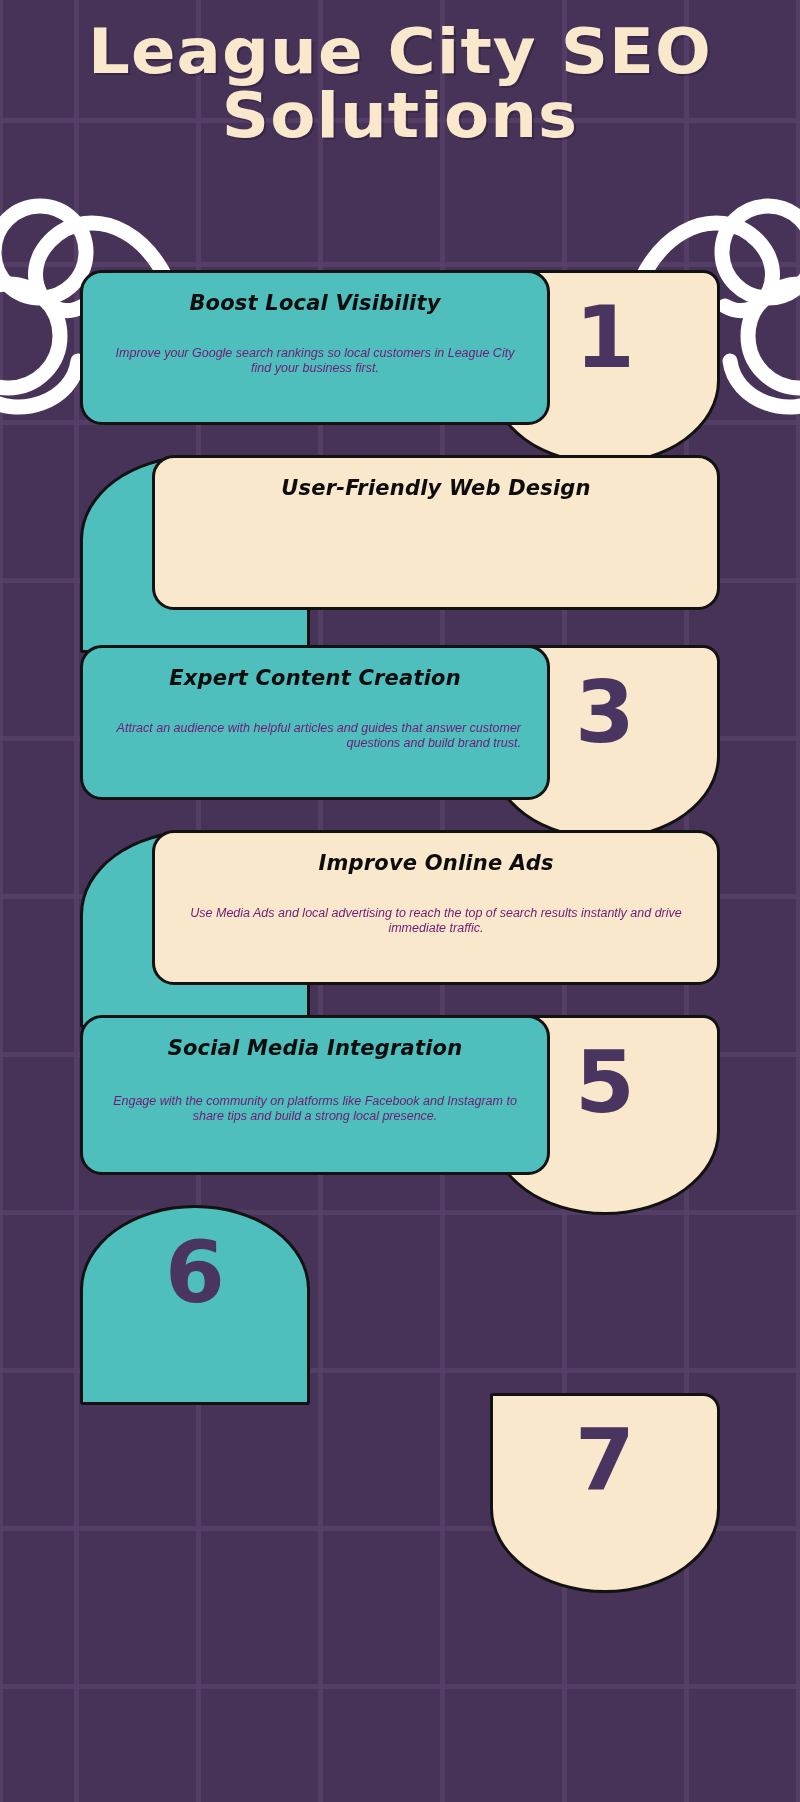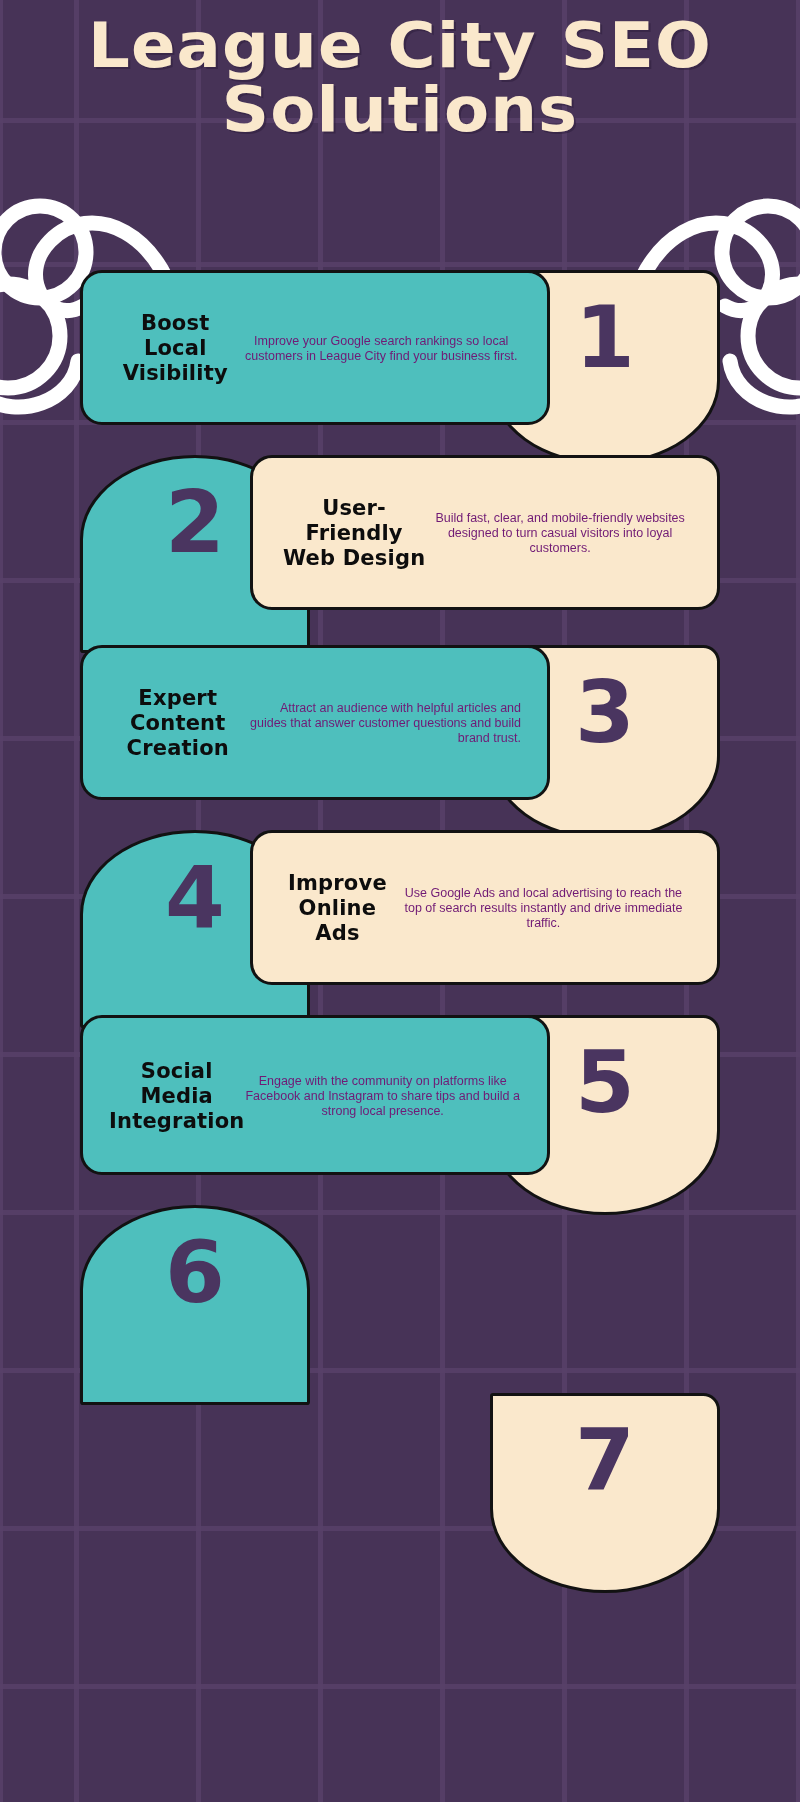--- a/index.html
+++ b/index.html
@@ -19,7 +19,7 @@
   #squiggle-right{right:-30px;top:186px;}
 
   
-  #title-block{position:absolute;top:14px;left:0;width:800px;z-index:3;text-align:center;}
+  #title-block{position:absolute;top:20px;left:0;width:800px;z-index:3;text-align:center;}
   #title-block .tl{
     display:block;
     color:#fae8cc;

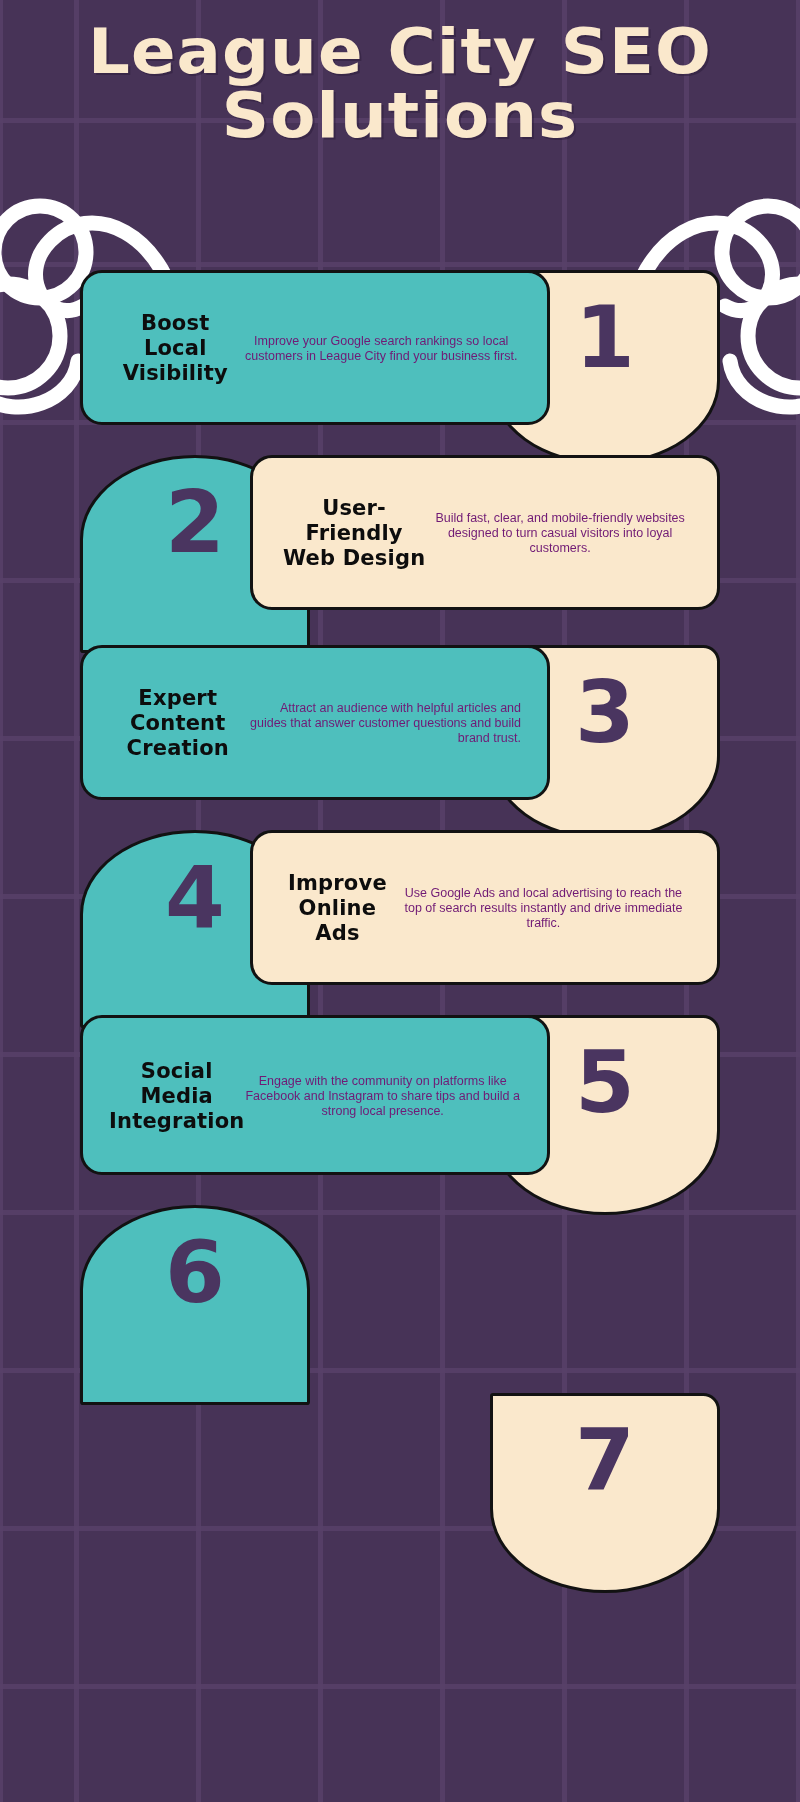--- a/index.html
+++ b/index.html
@@ -41,10 +41,11 @@
     box-sizing:border-box;
     border:3px solid #121212;
     background:#4ebfbd;
-    display:flex;flex-direction:row;
+    display:flex;flex-direction:column;
     align-items:center;justify-content:flex-start;
     padding:18px 26px 16px;
     z-index:2;
+    font-style:italic;
   }
   .panel-num{
     position:absolute;top:0;

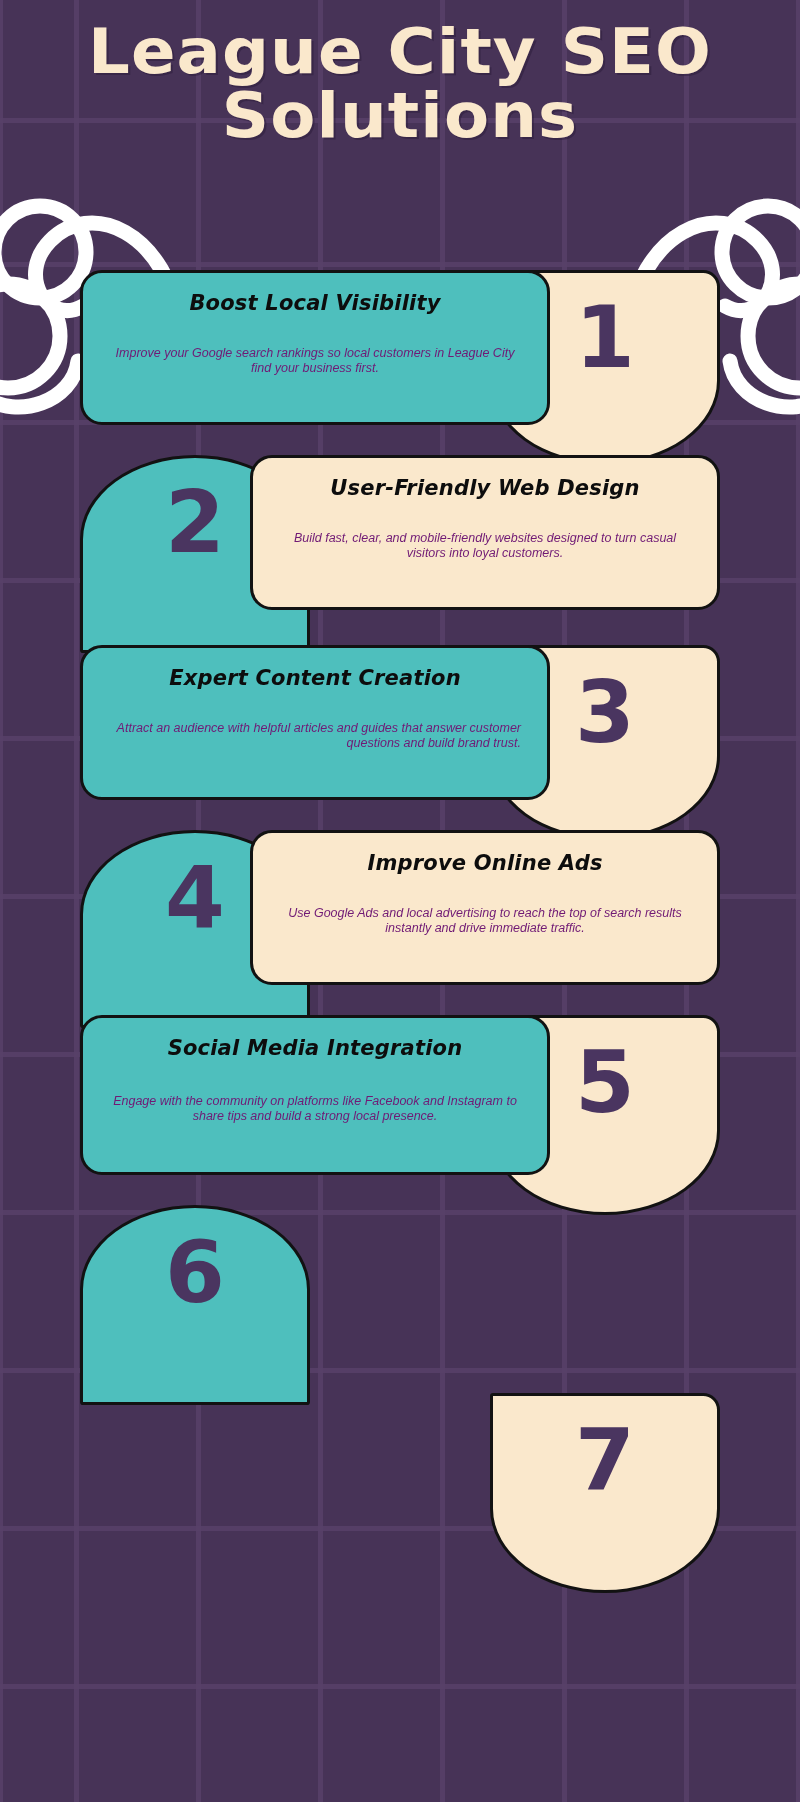--- a/index.html
+++ b/index.html
@@ -75,7 +75,7 @@
     border-radius:150px 150px 4px 4px / 110px 110px 4px 4px;
   }
   .row-even .panel-text{
-    right:0;left:auto;width:470px;
+    right:0;left:auto;width:568px;
     background:#fae8cc;
     border-radius:22px;
   }

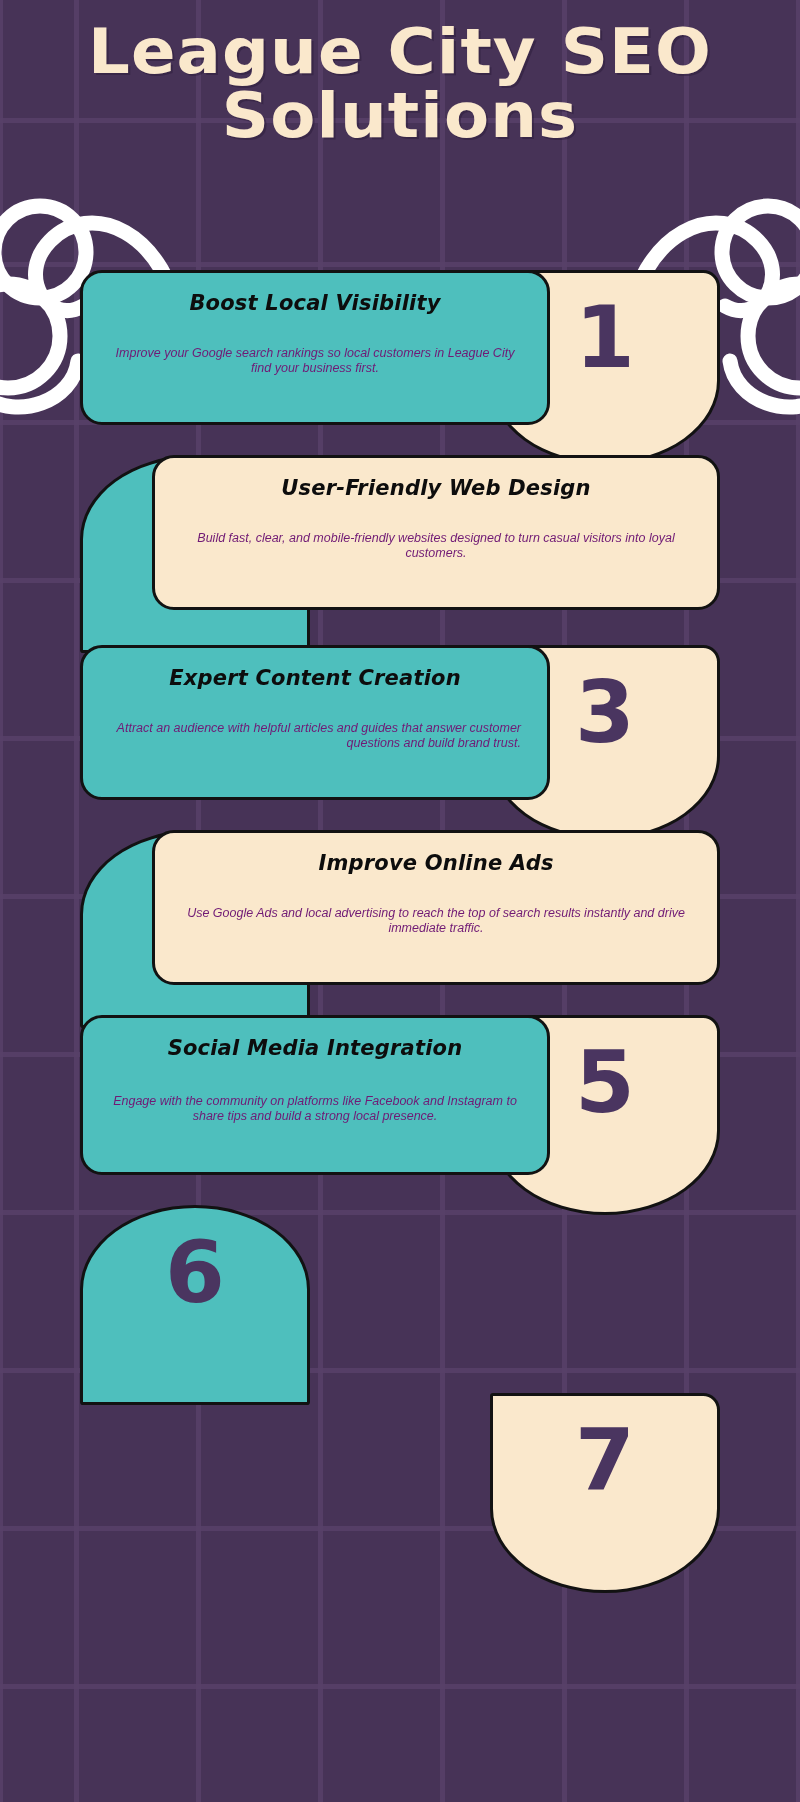--- a/index.html
+++ b/index.html
@@ -174,7 +174,6 @@
       </div>
       <div class="panel-text" style="height: 155px;">
         <h2 class="card-title">User-Friendly Web Design</h2>
-        <p class="card-desc" style="margin-top: auto; margin-bottom: auto;">Build fast, clear, and mobile-friendly websites designed to turn casual visitors into loyal customers.</p>
       </div>
     </div>
     <div class="card row-odd" style="top: 645px; height: 195px;">

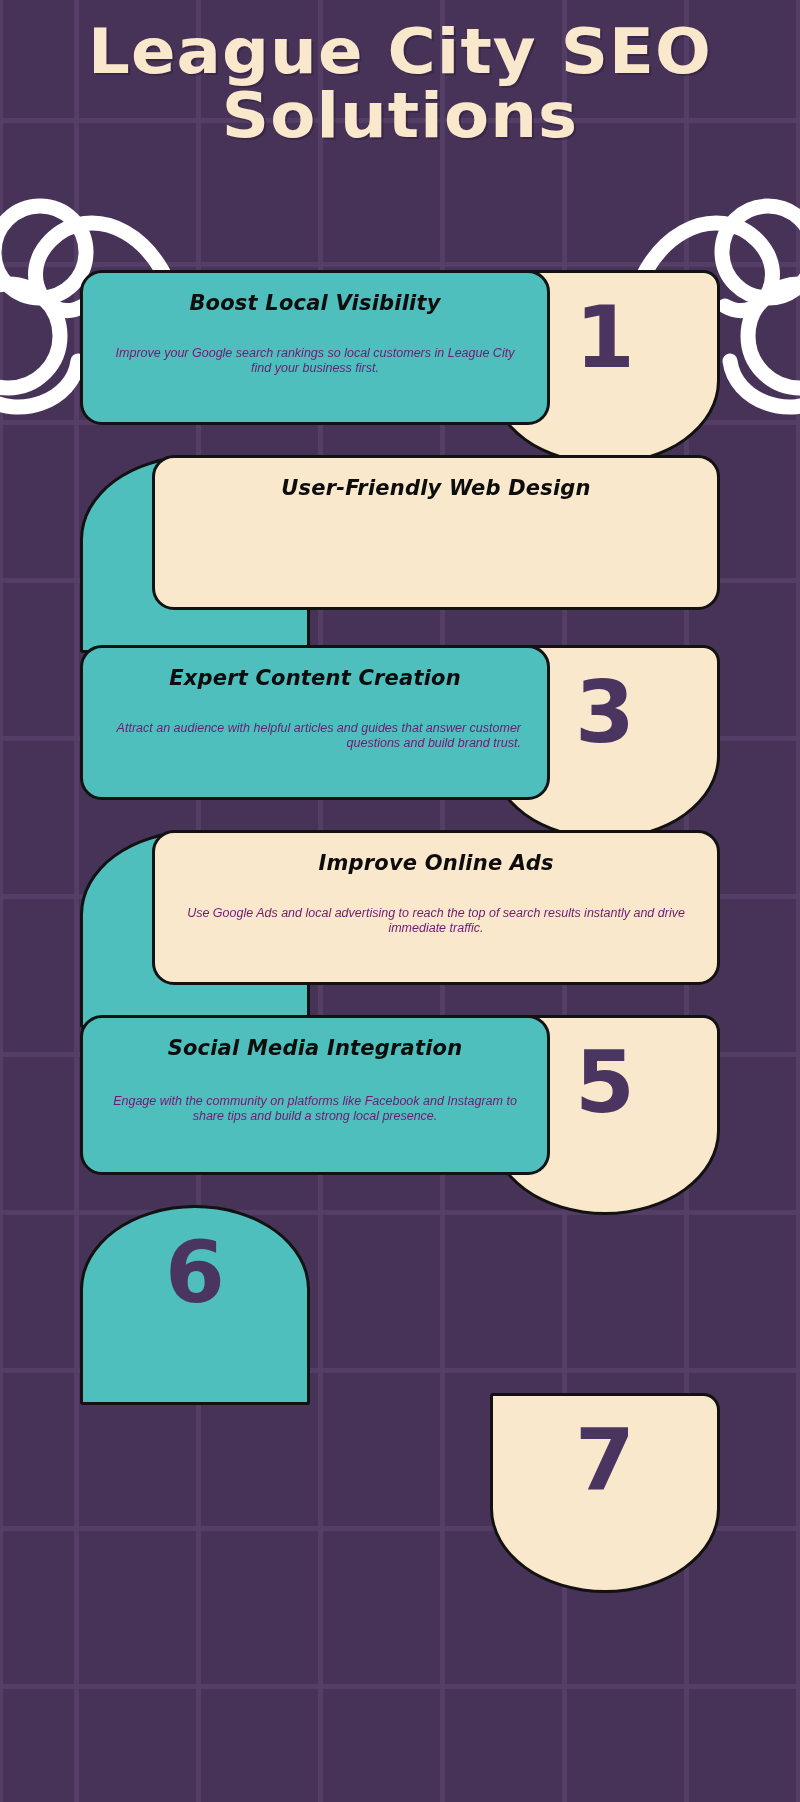--- a/index.html
+++ b/index.html
@@ -191,7 +191,7 @@
       </div>
       <div class="panel-text" style="height: 155px;">
         <h2 class="card-title">Improve Online Ads</h2>
-        <p class="card-desc" style="margin-top: auto; margin-bottom: auto;">Use Google Ads and local advertising to reach the top of search results instantly and drive immediate traffic.</p>
+        <p class="card-desc" style="margin-top: auto; margin-bottom: auto;">Use Media Ads and local advertising to reach the top of search results instantly and drive immediate traffic.</p>
       </div>
     </div>
     <div class="card row-odd" style="top: 1015px; height: 200px;">

